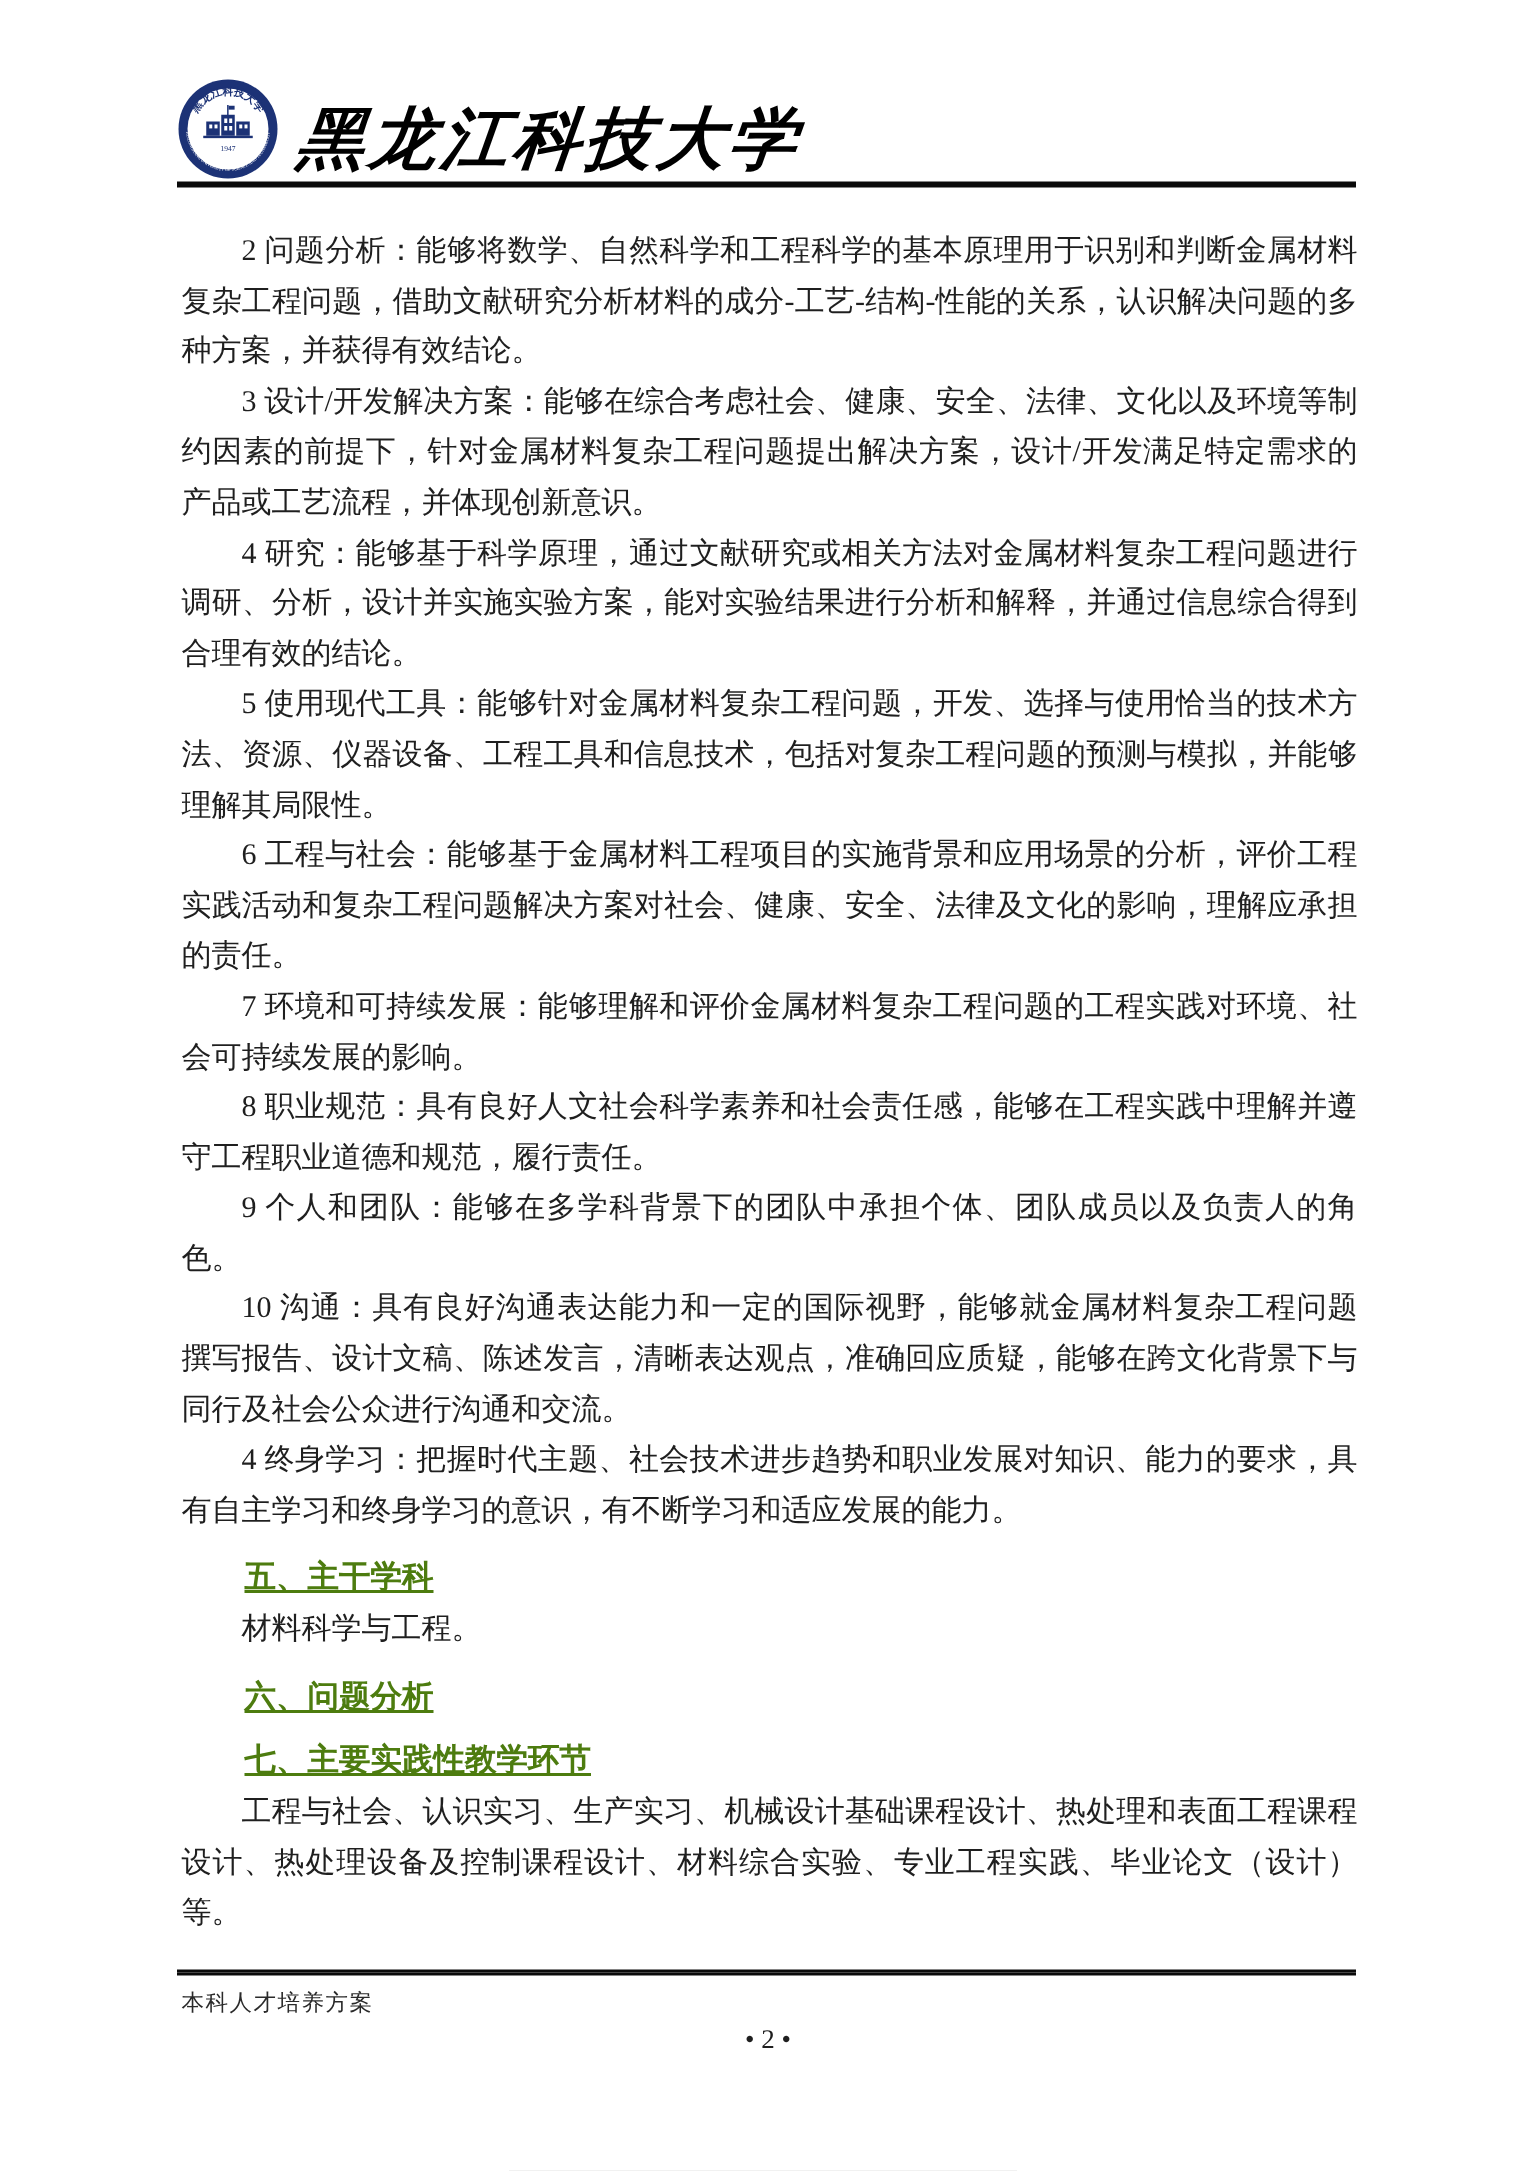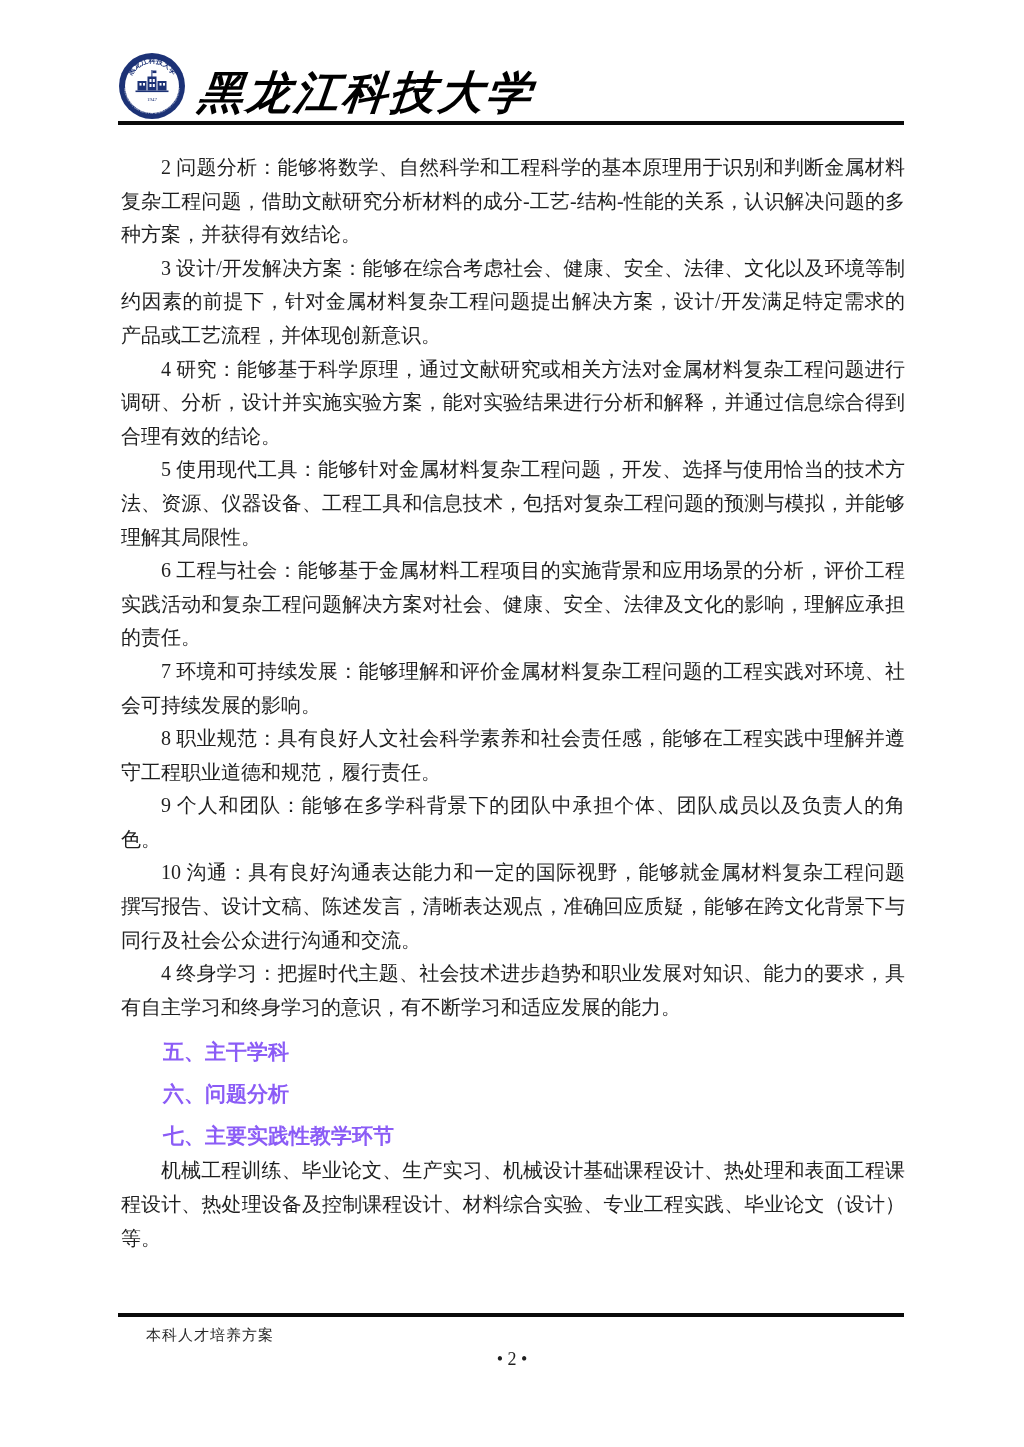--- a/index.html
+++ b/index.html
@@ -65,9 +65,10 @@
     font-weight: bold;
     font-size: 21px;
     line-height: 28px;
-    color: #8b5cf6;
+    color: #4d7c0f;
     text-indent: 2em;
     margin: 14px 0 4px 0;
+    text-decoration: underline;
   }
   
   .footer-rule {

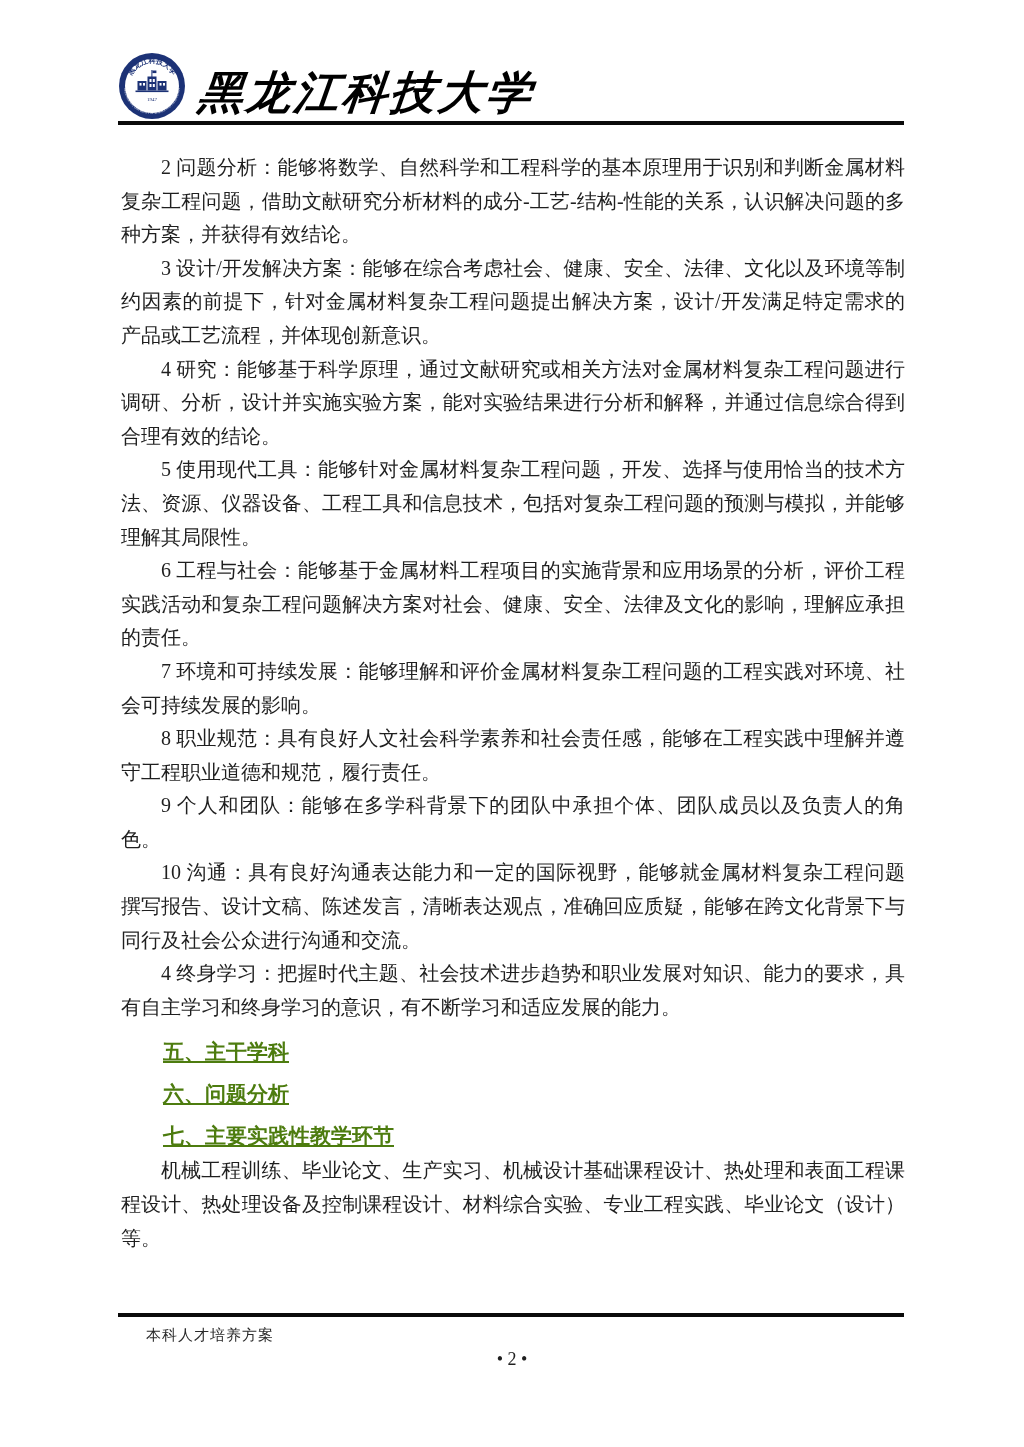--- a/index.html
+++ b/index.html
@@ -156,6 +156,7 @@
     <p class="body-para">4 终身学习：把握时代主题、社会技术进步趋势和职业发展对知识、能力的要求，具有自主学习和终身学习的意识，有不断学习和适应发展的能力。</p>
 
     <h2 class="section-heading">五、主干学科</h2>
+    <p class="body-para">材料科学与工程。</p>
 
     <h2 class="section-heading">六、问题分析</h2>
 

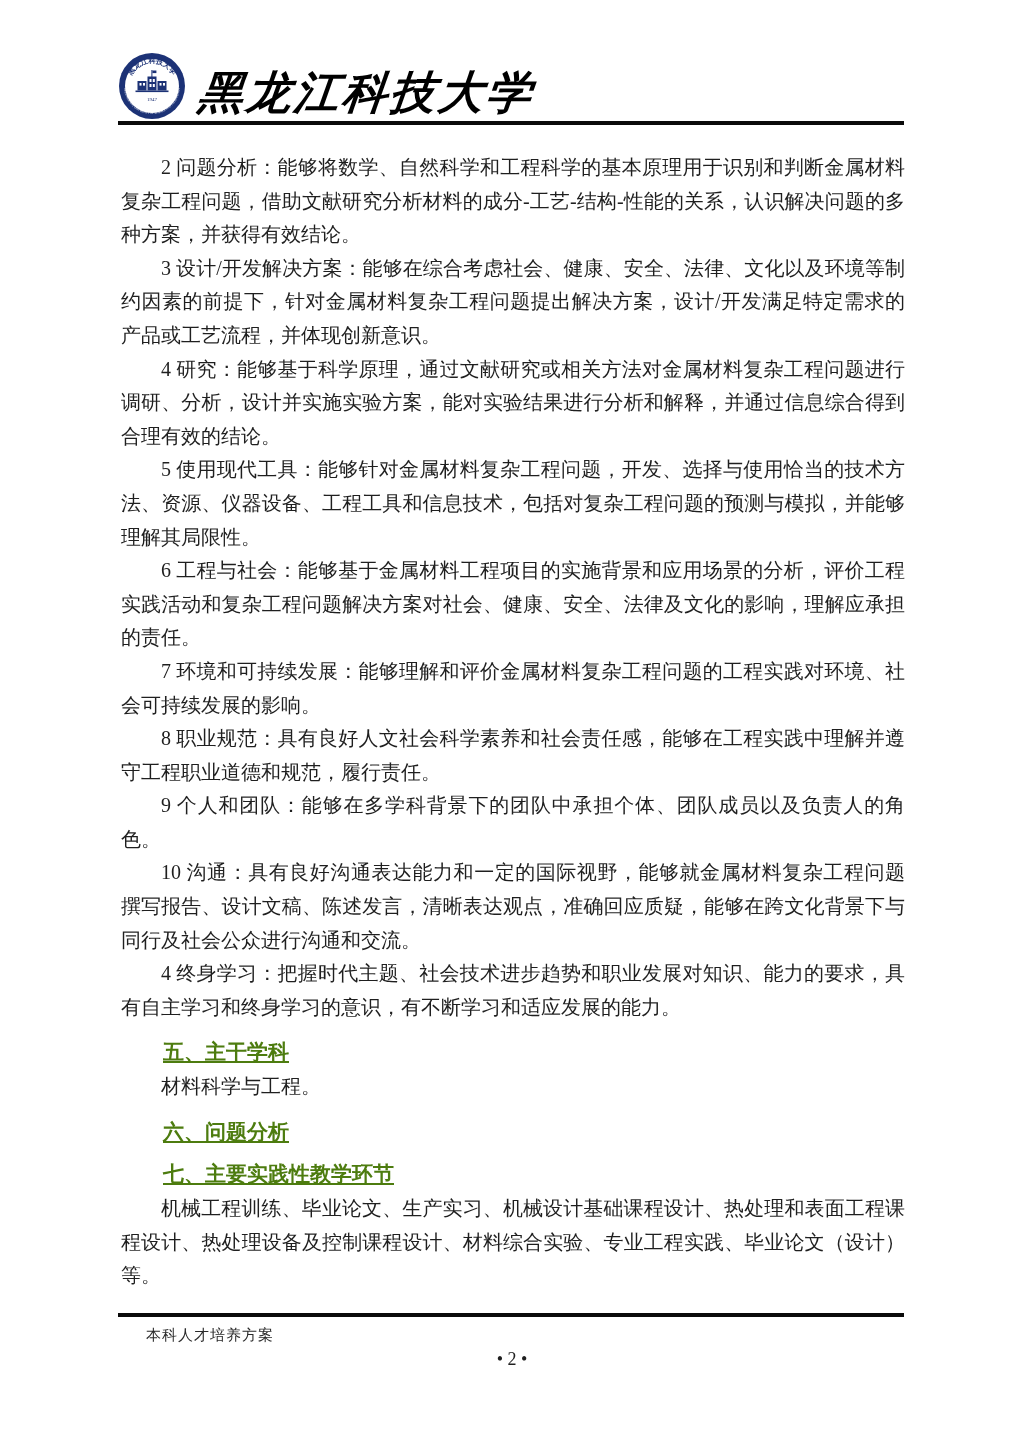--- a/index.html
+++ b/index.html
@@ -161,7 +161,7 @@
     <h2 class="section-heading">六、问题分析</h2>
 
     <h2 class="section-heading">七、主要实践性教学环节</h2>
-    <p class="body-para">机械工程训练、毕业论文、生产实习、机械设计基础课程设计、热处理和表面工程课程设计、热处理设备及控制课程设计、材料综合实验、专业工程实践、毕业论文（设计）等。</p>
+    <p class="body-para">工程与社会、认识实习、生产实习、机械设计基础课程设计、热处理和表面工程课程设计、热处理设备及控制课程设计、材料综合实验、专业工程实践、毕业论文（设计）等。</p>
   </div>
 
   <div class="footer-rule"></div>

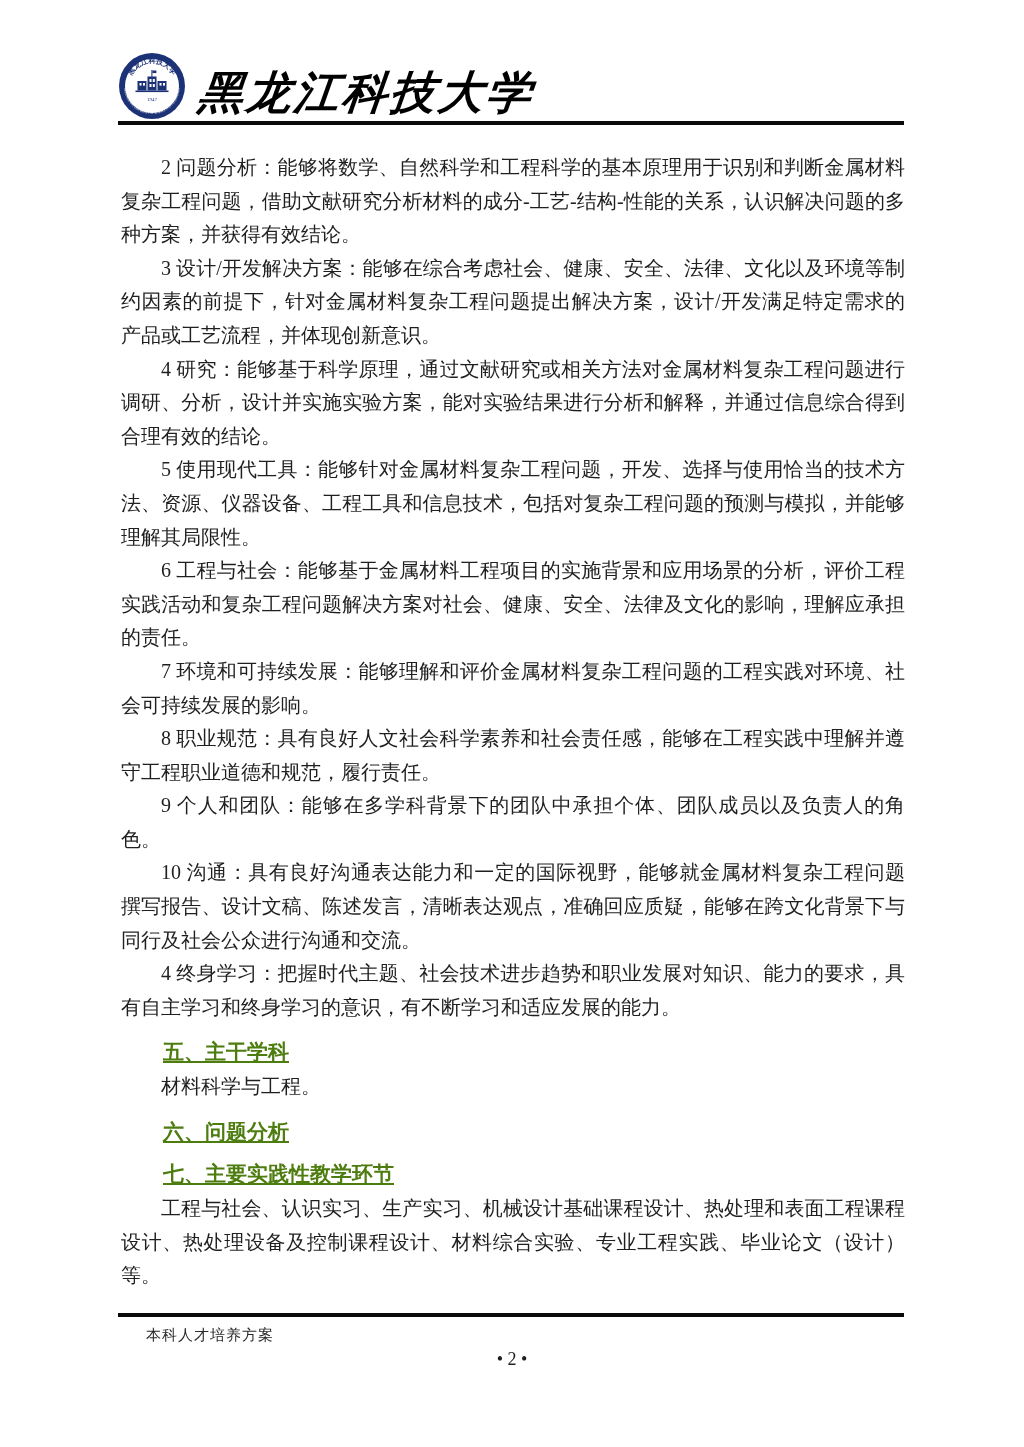--- a/index.html
+++ b/index.html
@@ -87,7 +87,6 @@
     font-size: 15px;
     color: #2a2a2a;
     letter-spacing: 1px;
-    margin-left: 25px;
   }
   .page-number {
     position: absolute;

